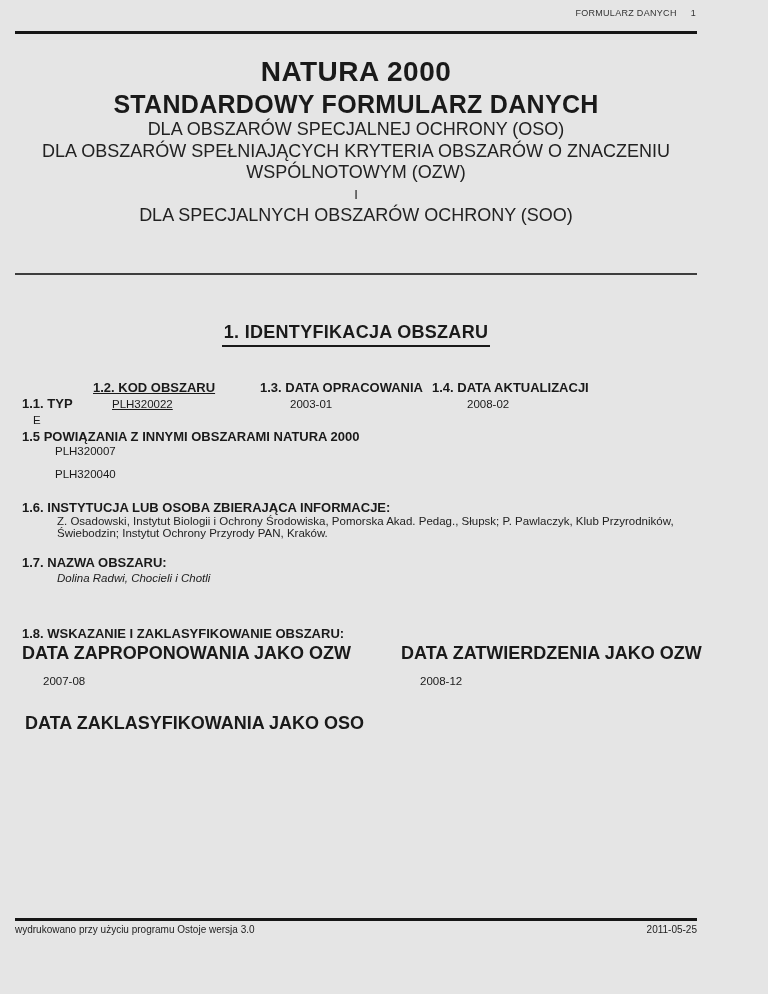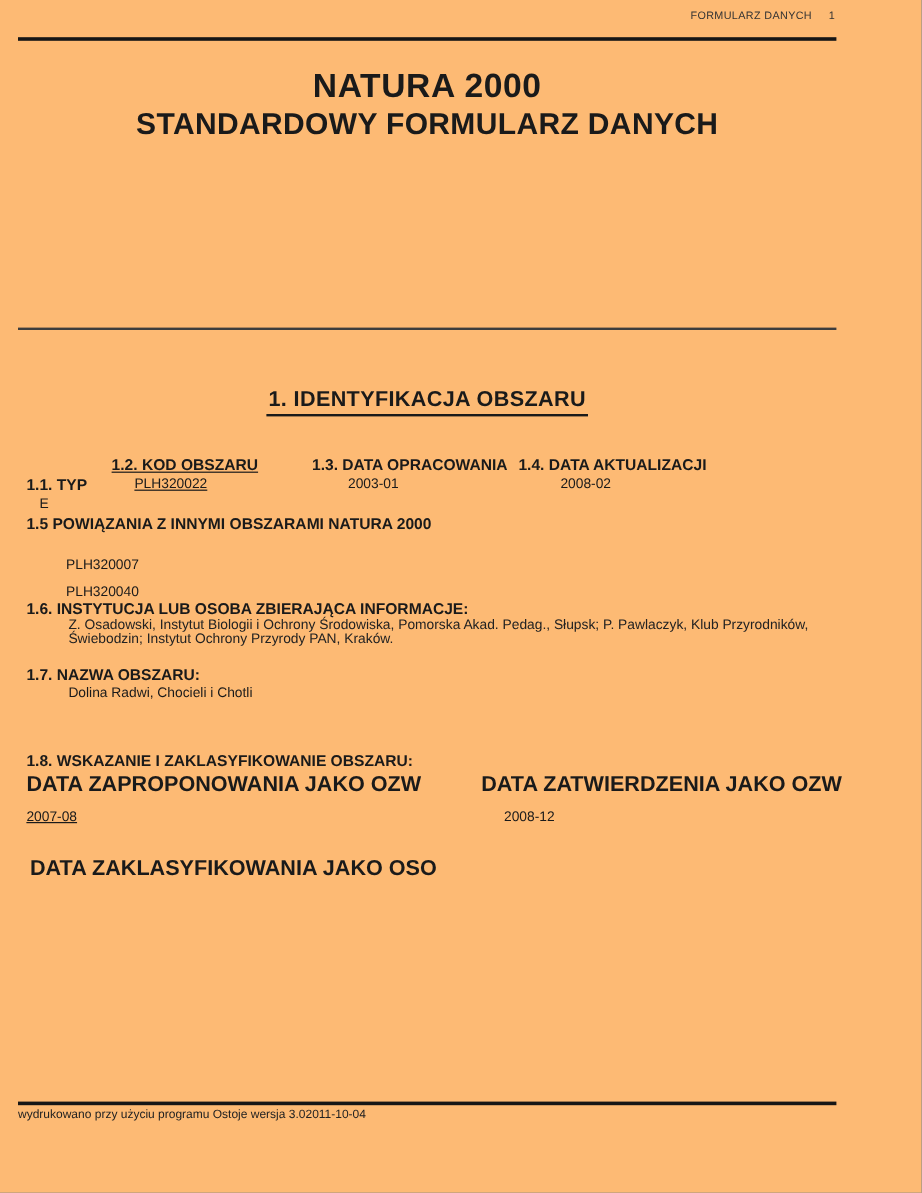--- a/index.html
+++ b/index.html
@@ -6,7 +6,7 @@
   .page{
     position:relative;
     width:768px;height:994px;
-    background:#fdba74;
+    background:#e5e5e5;
     font-family:"Liberation Sans", sans-serif;
     color:#1a1a1a;
     overflow:hidden;

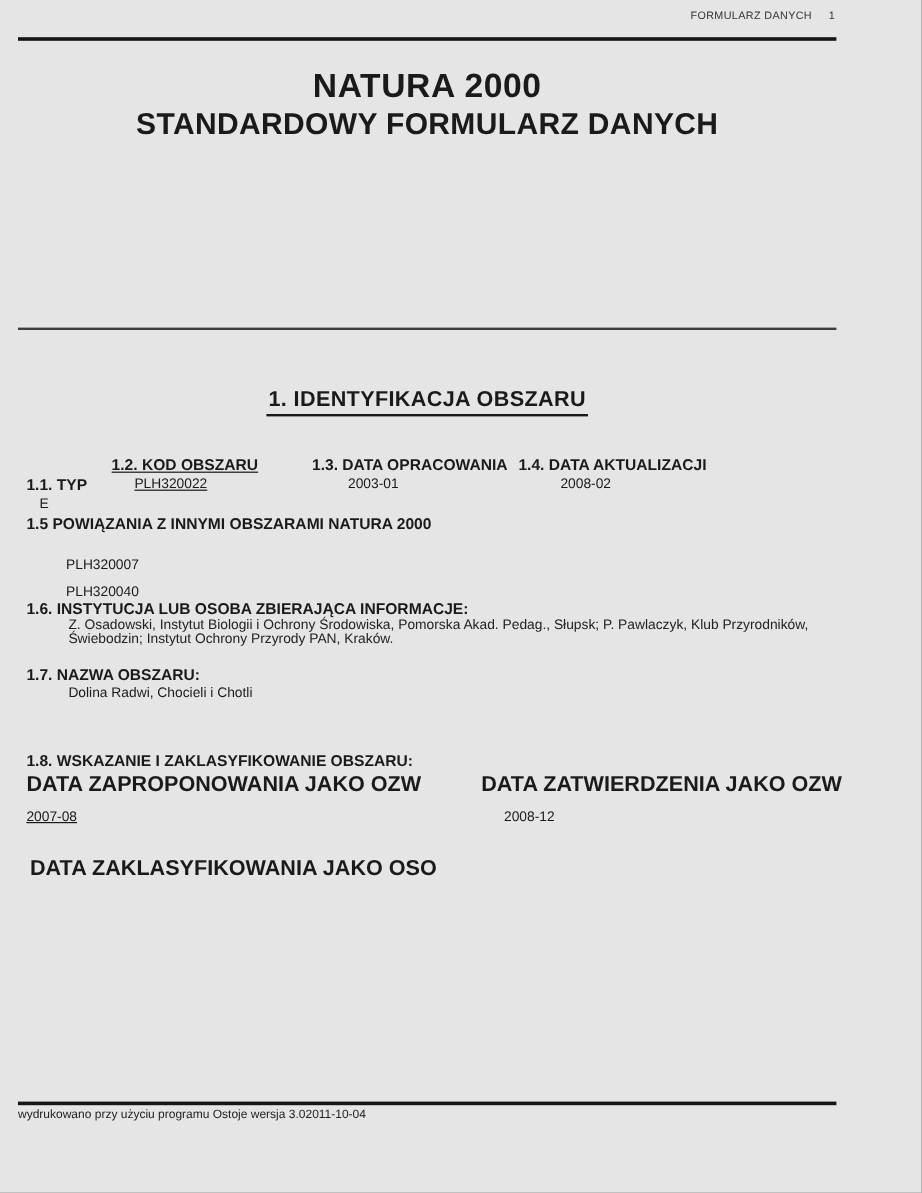--- a/index.html
+++ b/index.html
@@ -80,6 +80,13 @@
     <div class="sub-title">STANDARDOWY FORMULARZ DANYCH</div>
   </div>
 
+  <div class="scope-block">
+    <div>DLA OBSZARÓW SPECJALNEJ OCHRONY (OSO)</div>
+    <div>DLA OBSZARÓW SPEŁNIAJĄCYCH KRYTERIA OBSZARÓW O ZNACZENIU</div>
+    <div>WSPÓLNOTOWYM (OZW)</div>
+    <div class="scope-line-i">I</div>
+    <div>DLA SPECJALNYCH OBSZARÓW OCHRONY (SOO)</div>
+  </div>
 
   <div class="rule rule-mid"></div>
 

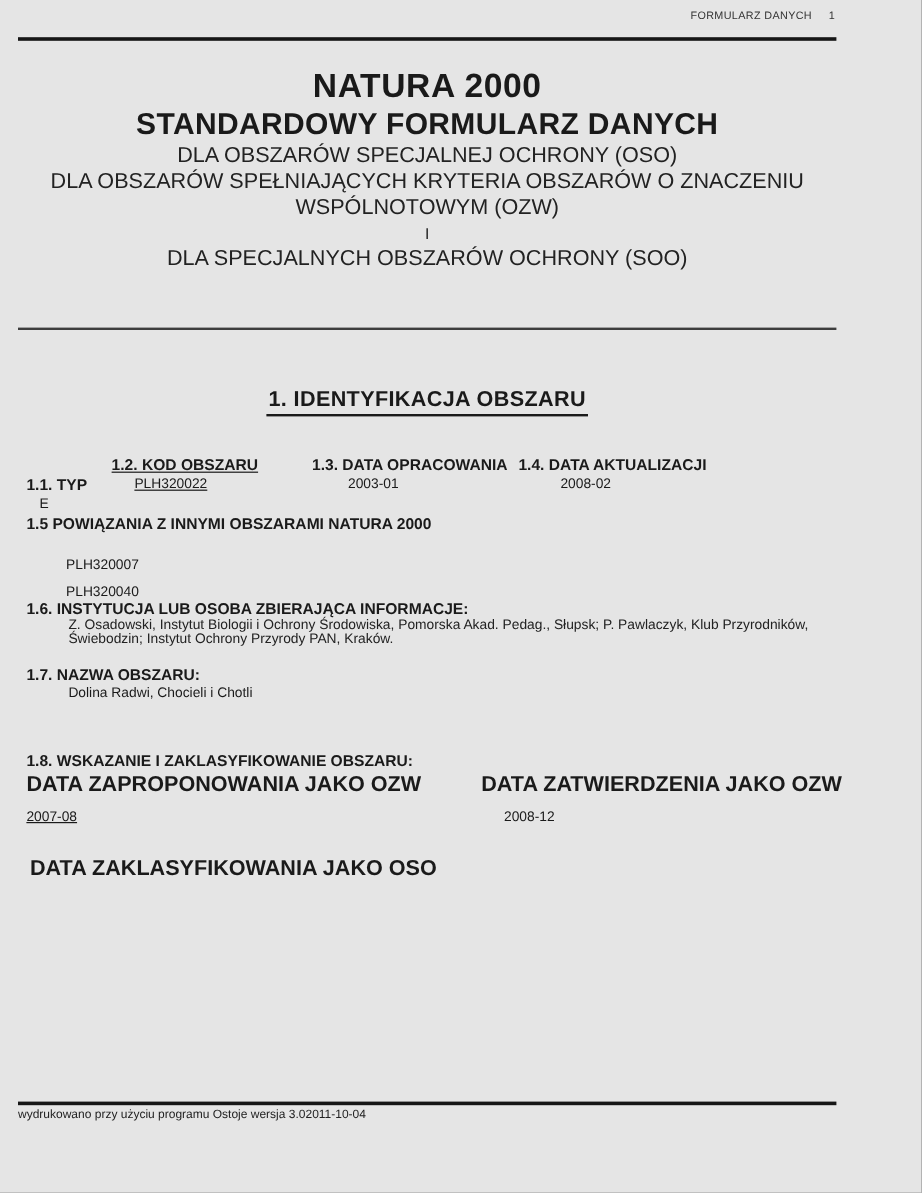--- a/index.html
+++ b/index.html
@@ -48,7 +48,7 @@
   .lbl-17{left:22px;top:555px;}
   .lbl-18{left:22px;top:626px;}
 
-  .codes{position:absolute;left:55px;top:460px;font-size:11.5px;line-height:22.5px;}
+  .codes{position:absolute;left:55px;top:440px;font-size:11.5px;line-height:22.5px;}
   .inst-body{position:absolute;left:57px;top:515px;width:640px;
     font-size:11.5px;line-height:12.3px;color:#222;}
   .site-name{position:absolute;left:57px;top:572px;font-size:11.5px;}

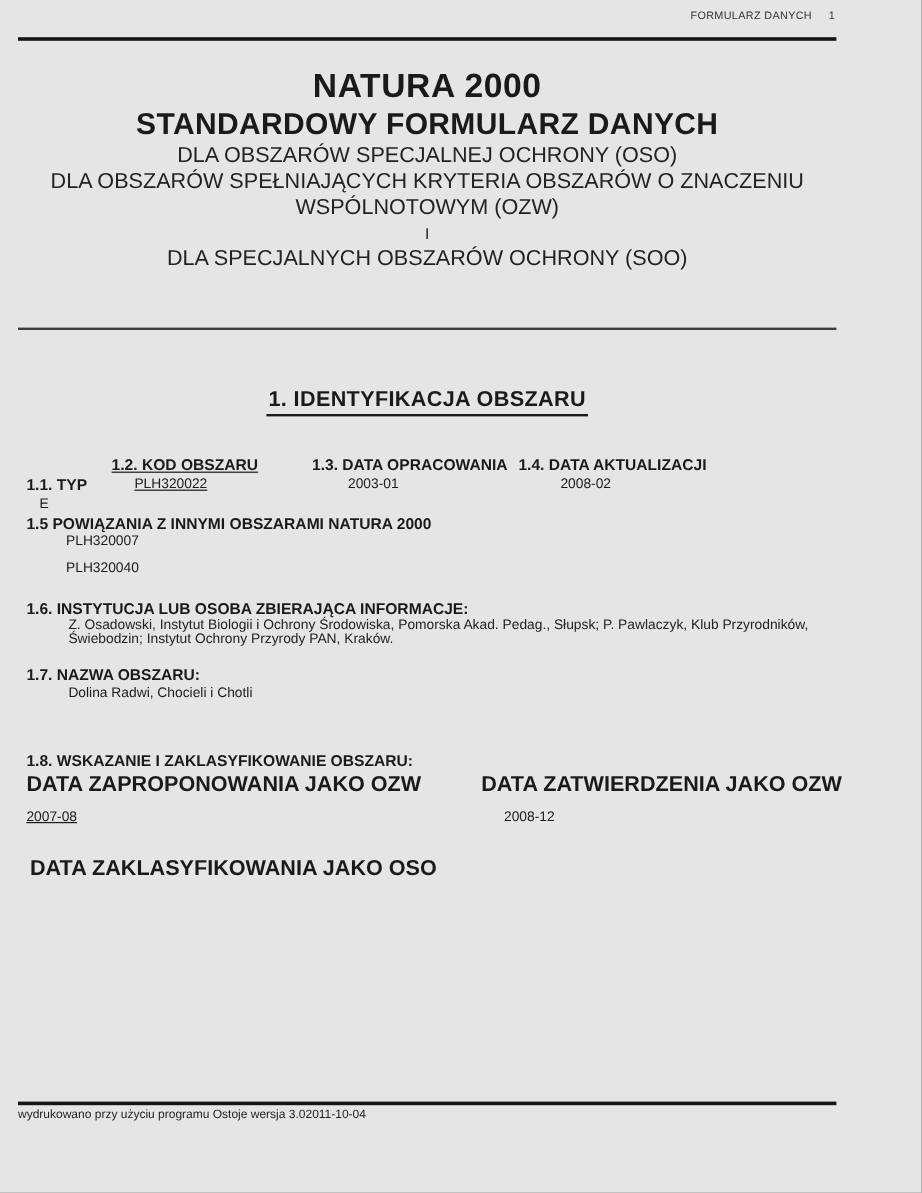--- a/index.html
+++ b/index.html
@@ -51,7 +51,7 @@
   .codes{position:absolute;left:55px;top:440px;font-size:11.5px;line-height:22.5px;}
   .inst-body{position:absolute;left:57px;top:515px;width:640px;
     font-size:11.5px;line-height:12.3px;color:#222;}
-  .site-name{position:absolute;left:57px;top:572px;font-size:11.5px;}
+  .site-name{position:absolute;left:57px;top:572px;font-size:11.5px;font-style:italic;}
 
   .date-cell{position:absolute;}
   .date-cell .dlbl{font-size:18px;font-weight:bold;line-height:15px;white-space:nowrap;}

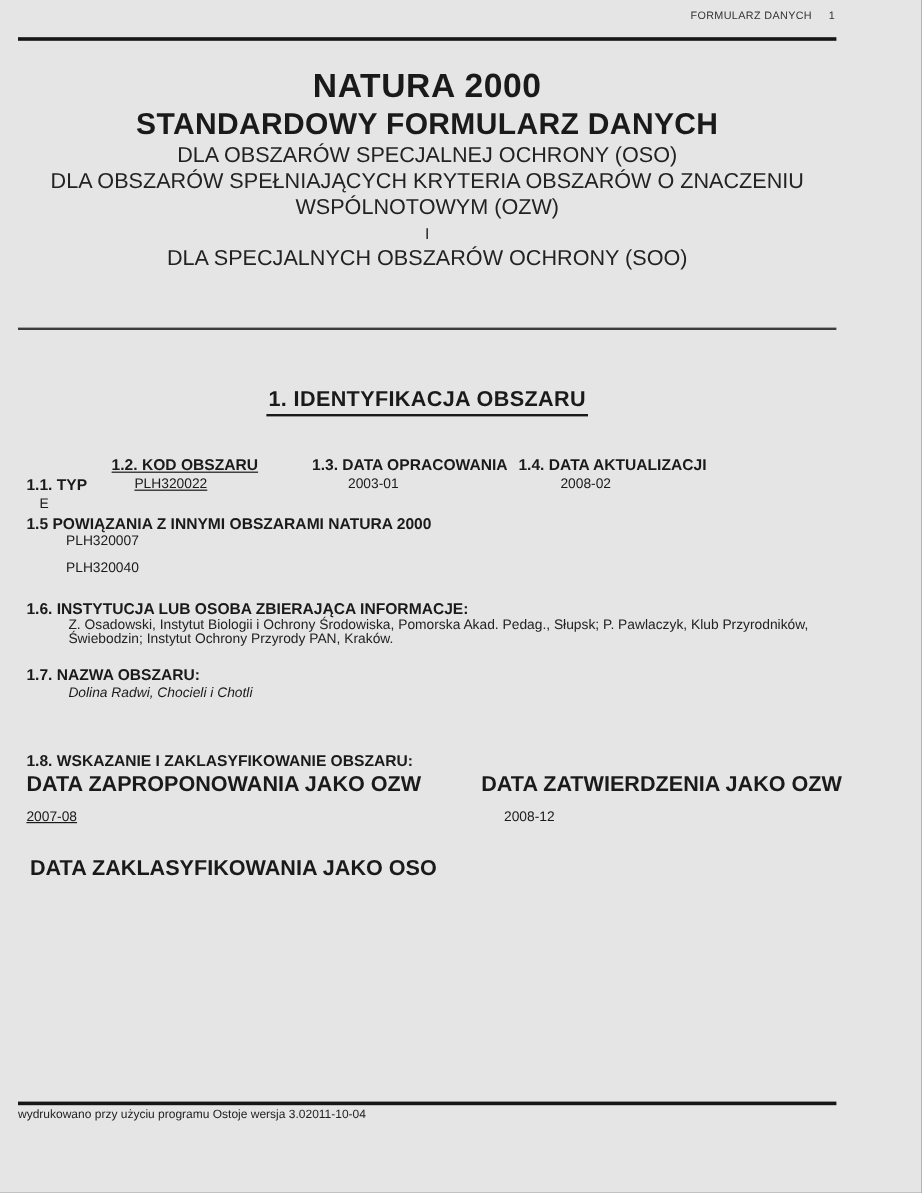--- a/index.html
+++ b/index.html
@@ -56,7 +56,7 @@
   .date-cell{position:absolute;}
   .date-cell .dlbl{font-size:18px;font-weight:bold;line-height:15px;white-space:nowrap;}
   .date-cell .dval{font-size:11.5px;margin-top:14px;}
-  .dc-1{left:22px;top:646px;}  .dc-1 .dval{text-decoration:underline;}
+  .dc-1{left:22px;top:646px;}  .dc-1 .dval{margin-left:21px;}
   .dc-2{left:401px;top:646px;} .dc-2 .dval{margin-left:19px;}
   .dc-3{left:25px;top:716px;}
   .dc-4{left:401px;top:716px;}

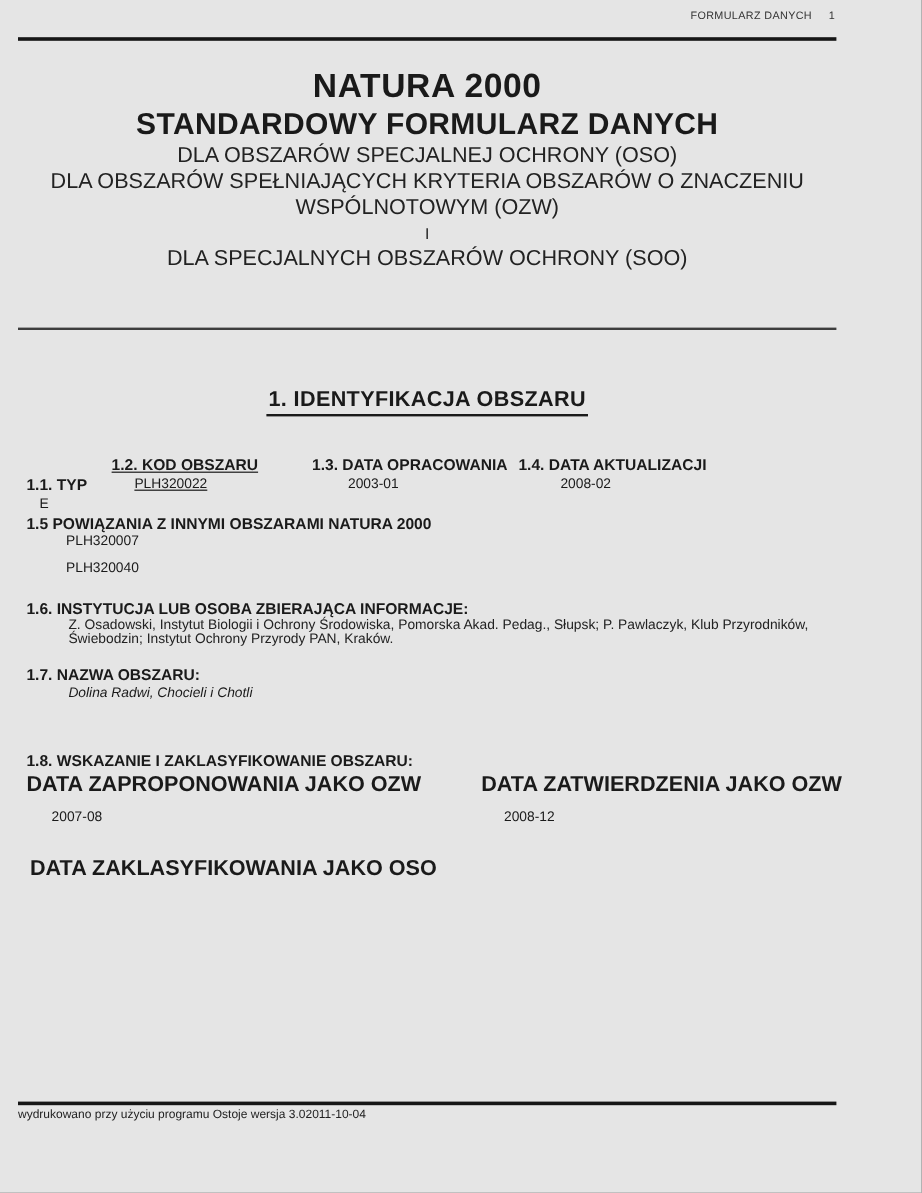--- a/index.html
+++ b/index.html
@@ -62,7 +62,7 @@
   .dc-4{left:401px;top:716px;}
 
   .footer-row{position:absolute;left:15px;top:924px;width:682px;
-    display:flex;font-size:10px;color:#222;}
+    display:flex;justify-content:space-between;font-size:10px;color:#222;}
 </style>
 </head>
 <body>

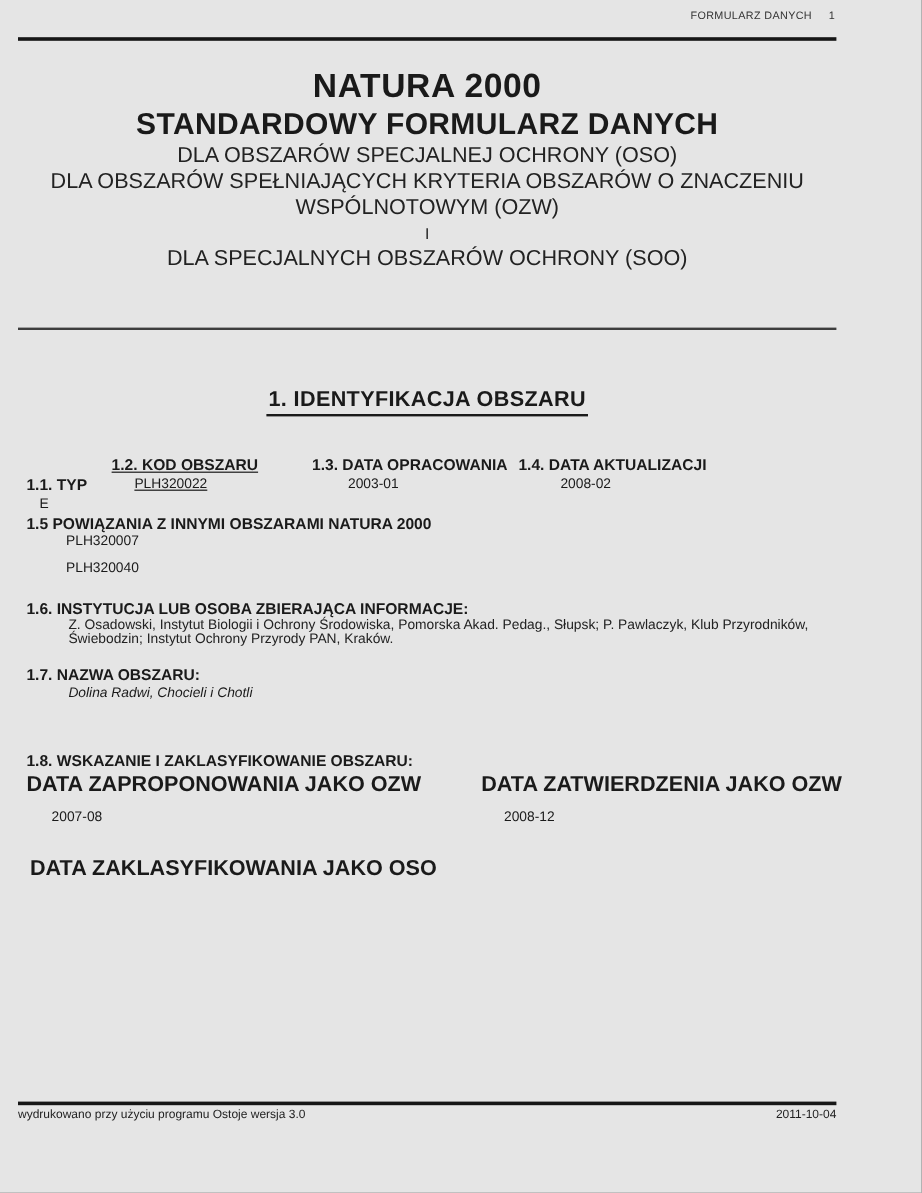--- a/index.html
+++ b/index.html
@@ -141,7 +141,7 @@
   <div class="rule rule-bottom"></div>
   <div class="footer-row">
     <span>wydrukowano przy użyciu programu Ostoje wersja 3.0</span>
-    <span>2011-10-04</span>
+    <span>2011-05-25</span>
   </div>
 
 </div>

